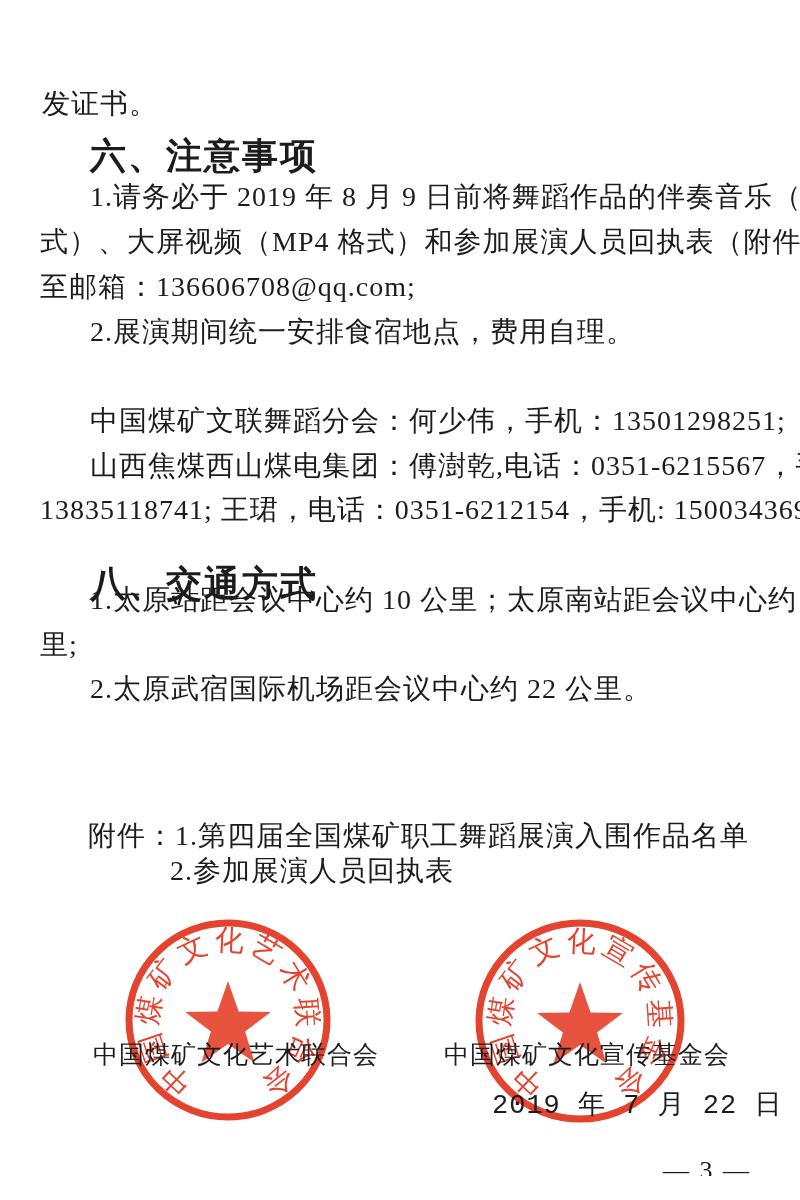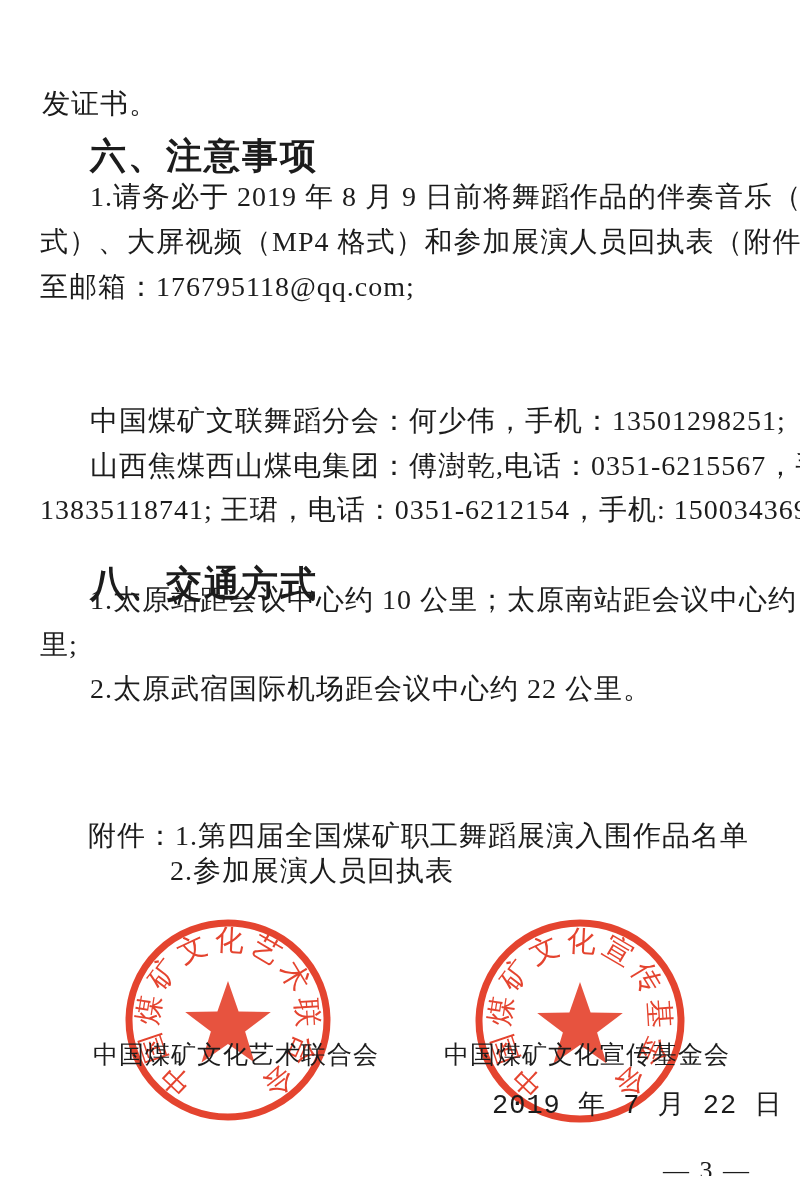--- a/index.html
+++ b/index.html
@@ -42,7 +42,7 @@
   <div class="line heading" style="top:132px;left:90px">六、注意事项</div>
   <div class="line" style="top:178px;left:90px">1.请务必于 2019 年 8 月 9 日前将舞蹈作品的伴奏音乐（MP3 格</div>
   <div class="line" style="top:223px;left:40px">式）、大屏视频（MP4 格式）和参加展演人员回执表（附件 2）发</div>
-  <div class="line" style="top:268px;left:40px">至邮箱：176795118@qq.com;</div>
+  <div class="line" style="top:268px;left:40px">至邮箱：136606708@qq.com;</div>
 
   <div class="line" style="top:402px;left:90px">中国煤矿文联舞蹈分会：何少伟，手机：13501298251;</div>
   <div class="line" style="top:447px;left:90px">山西焦煤西山煤电集团：傅澍乾,电话：0351-6215567，手机:</div>

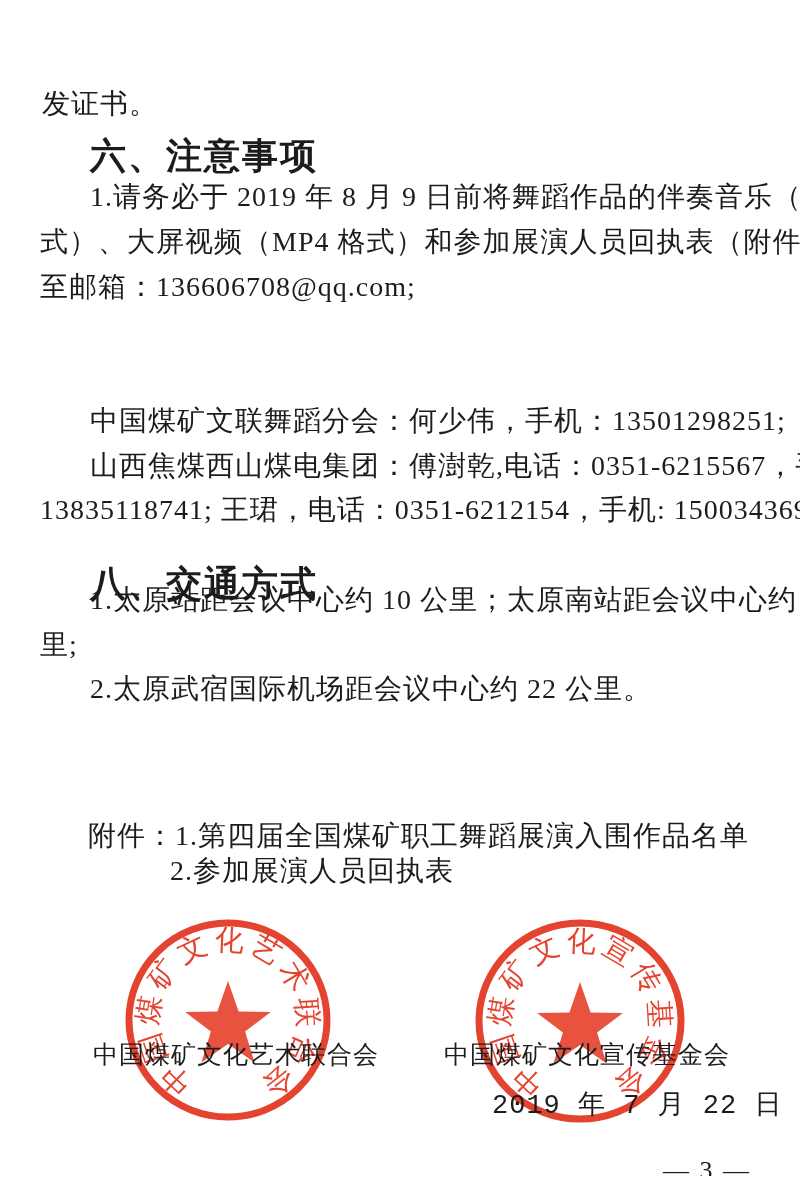--- a/index.html
+++ b/index.html
@@ -43,6 +43,7 @@
   <div class="line" style="top:178px;left:90px">1.请务必于 2019 年 8 月 9 日前将舞蹈作品的伴奏音乐（MP3 格</div>
   <div class="line" style="top:223px;left:40px">式）、大屏视频（MP4 格式）和参加展演人员回执表（附件 2）发</div>
   <div class="line" style="top:268px;left:40px">至邮箱：136606708@qq.com;</div>
+  <div class="line" style="top:313px;left:90px">2.展演期间统一安排食宿地点，费用自理。</div>
 
   <div class="line" style="top:402px;left:90px">中国煤矿文联舞蹈分会：何少伟，手机：13501298251;</div>
   <div class="line" style="top:447px;left:90px">山西焦煤西山煤电集团：傅澍乾,电话：0351-6215567，手机:</div>

